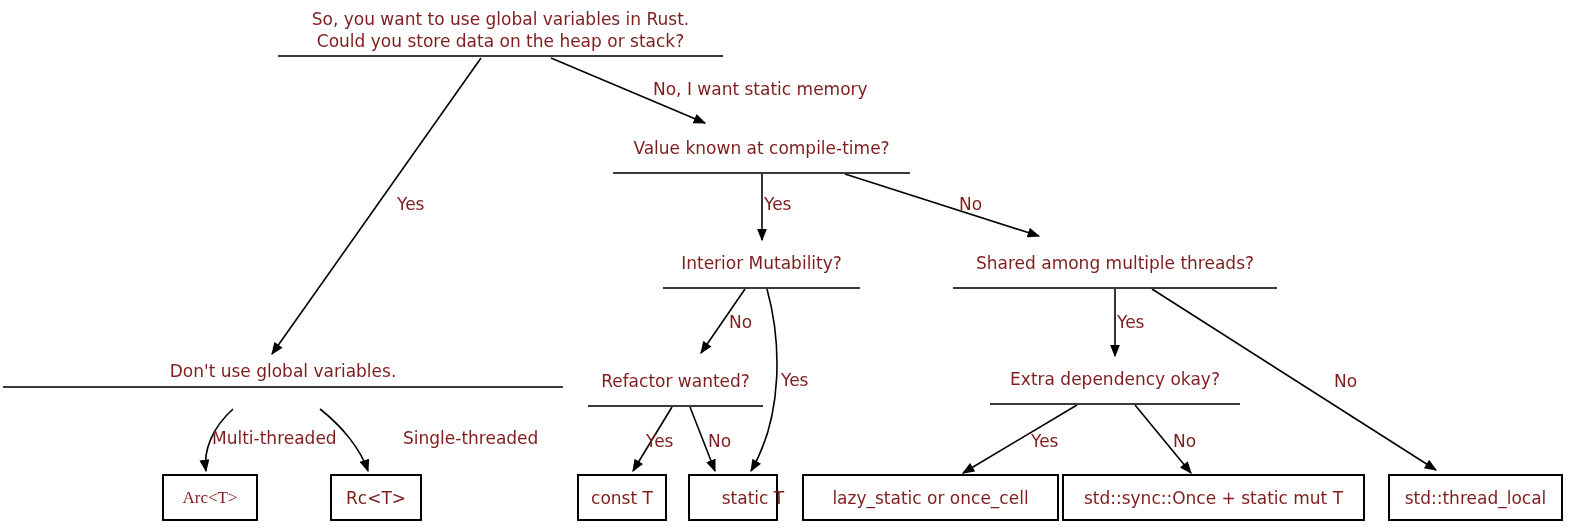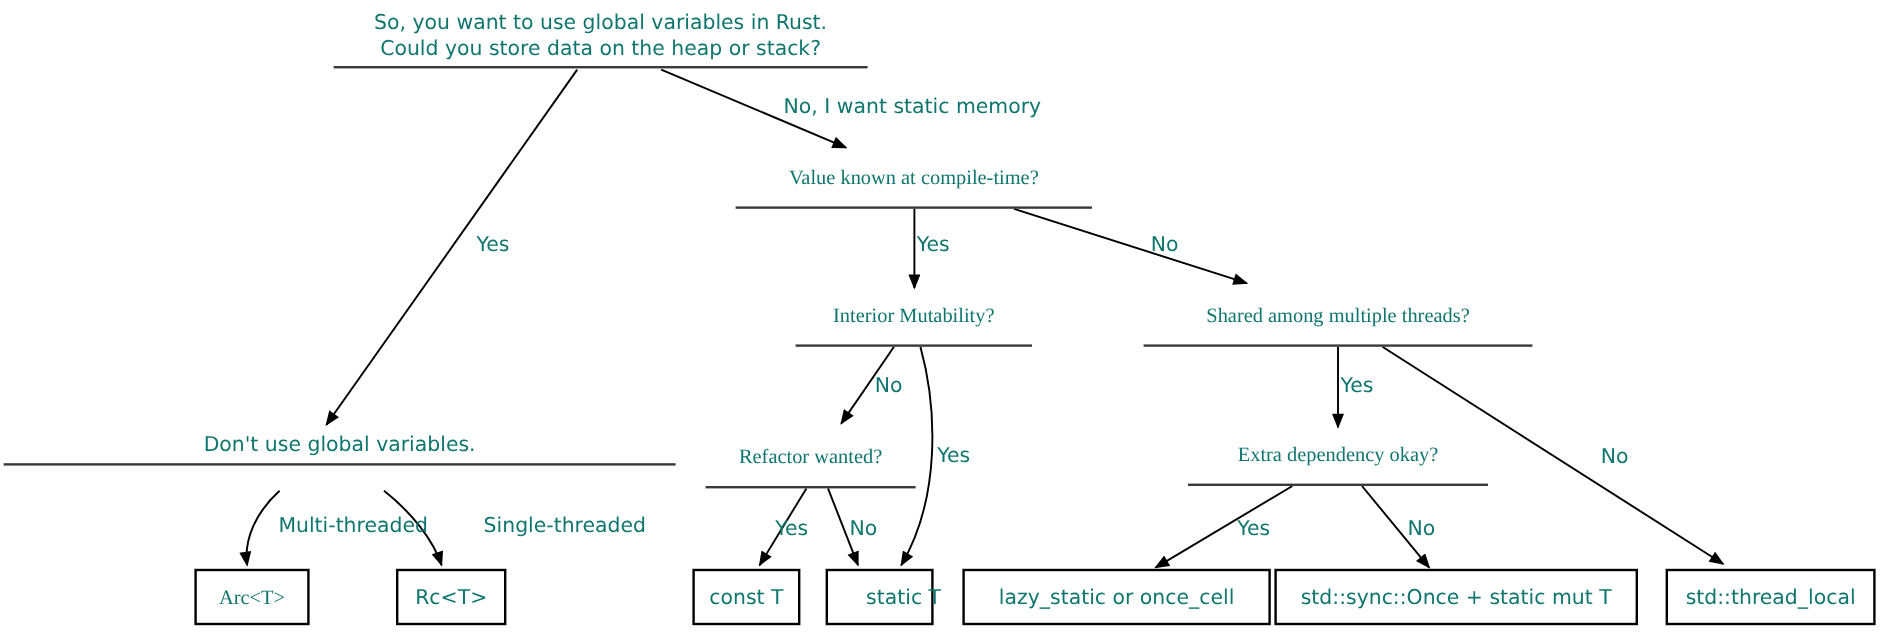--- a/index.html
+++ b/index.html
@@ -10,7 +10,7 @@
     background: #ffffff;
     font-family: "DejaVu Sans", "Liberation Sans", sans-serif;
     font-size: 17px;
-    color: #0f766e;
+    color: #7f1d1d;
     overflow: hidden;
   }
   #edges { position: absolute; left: 0; top: 0; width: 1569px; height: 528px; }

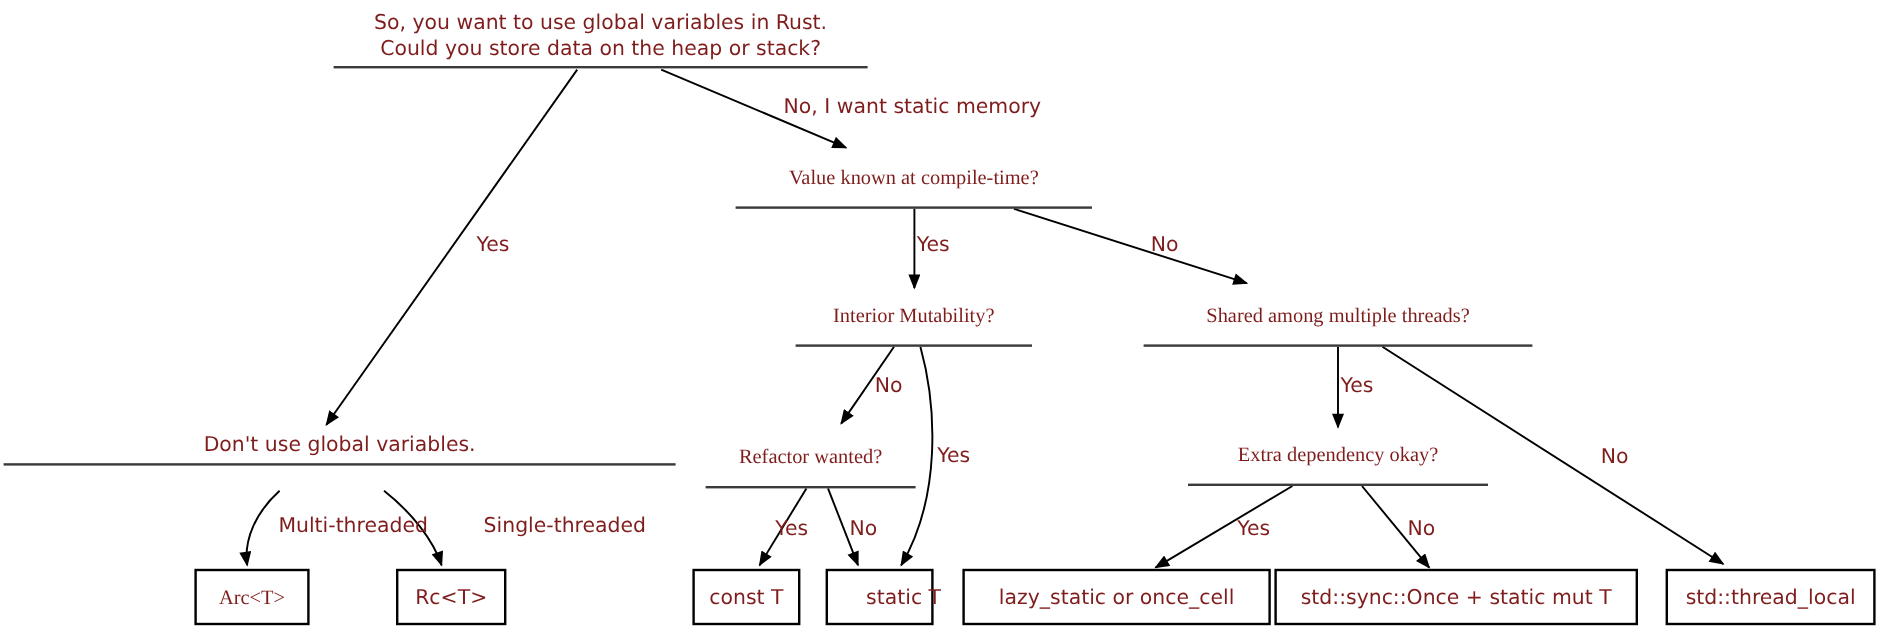--- a/index.html
+++ b/index.html
@@ -22,7 +22,7 @@
     border-bottom: 2px solid #3a3a3a;
     white-space: nowrap;
   }
-  .pad-1line { padding-bottom: 13px; font-family: Liberation Serif, serif; }
+  .pad-1line { padding-bottom: 13px; }
   .pad-2line { padding-bottom: 3px; }
 
   .leaf {

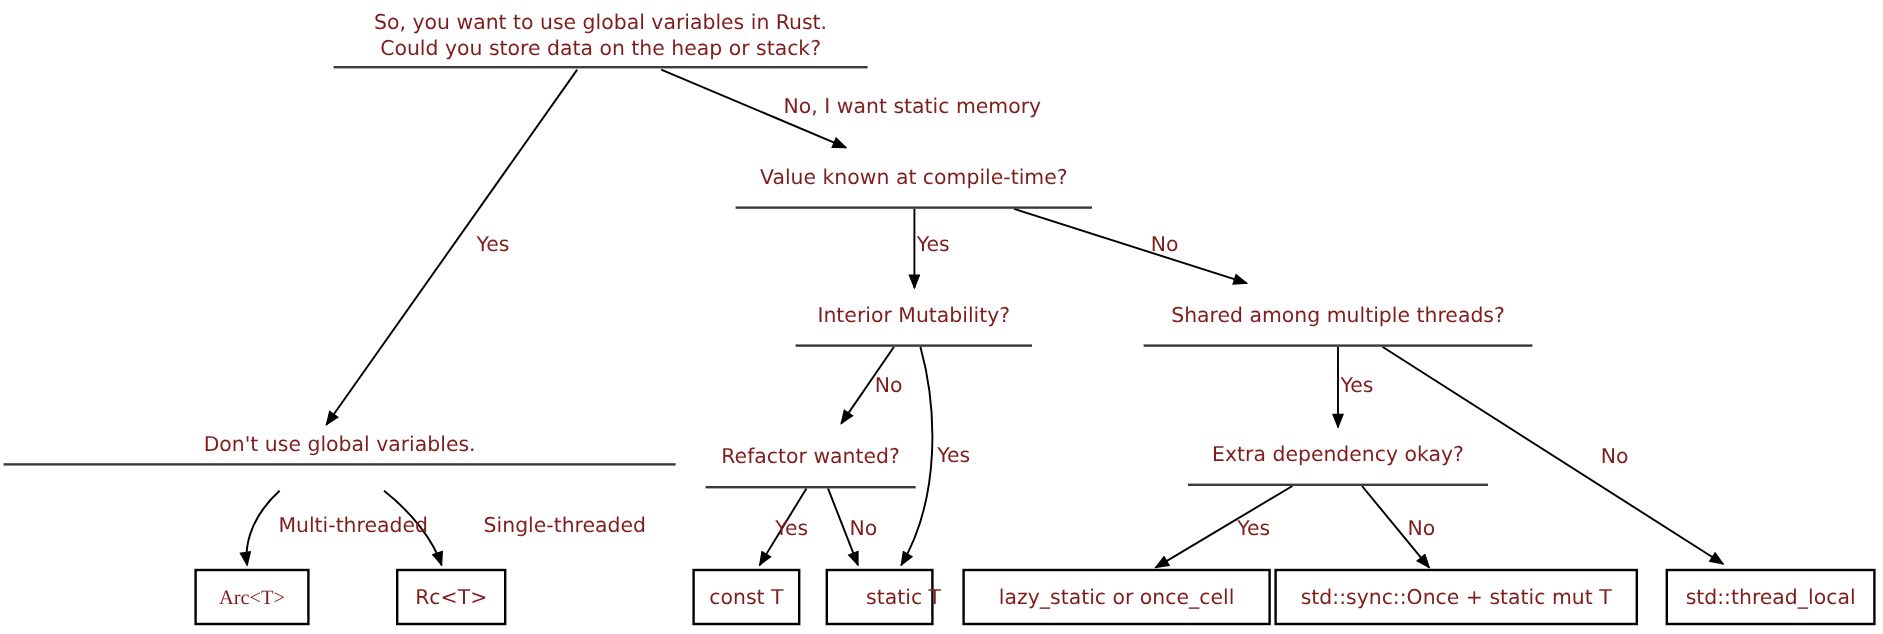--- a/index.html
+++ b/index.html
@@ -75,7 +75,7 @@
   #l-shared-no    { left: 1334px; top: 370px; }
   #l-extra-yes    { left: 1031px; top: 430px; }
   #l-extra-no     { left: 1173px; top: 430px; }
-  #l-multi        { left: 212px;  top: 427px; padding-left: 20px; }
+  #l-multi        { left: 212px;  top: 427px; }
   #l-single       { left: 355px;  top: 427px; margin-left: 48px; }
 
   svg path { stroke: #000; stroke-width: 1.6; fill: none; }

